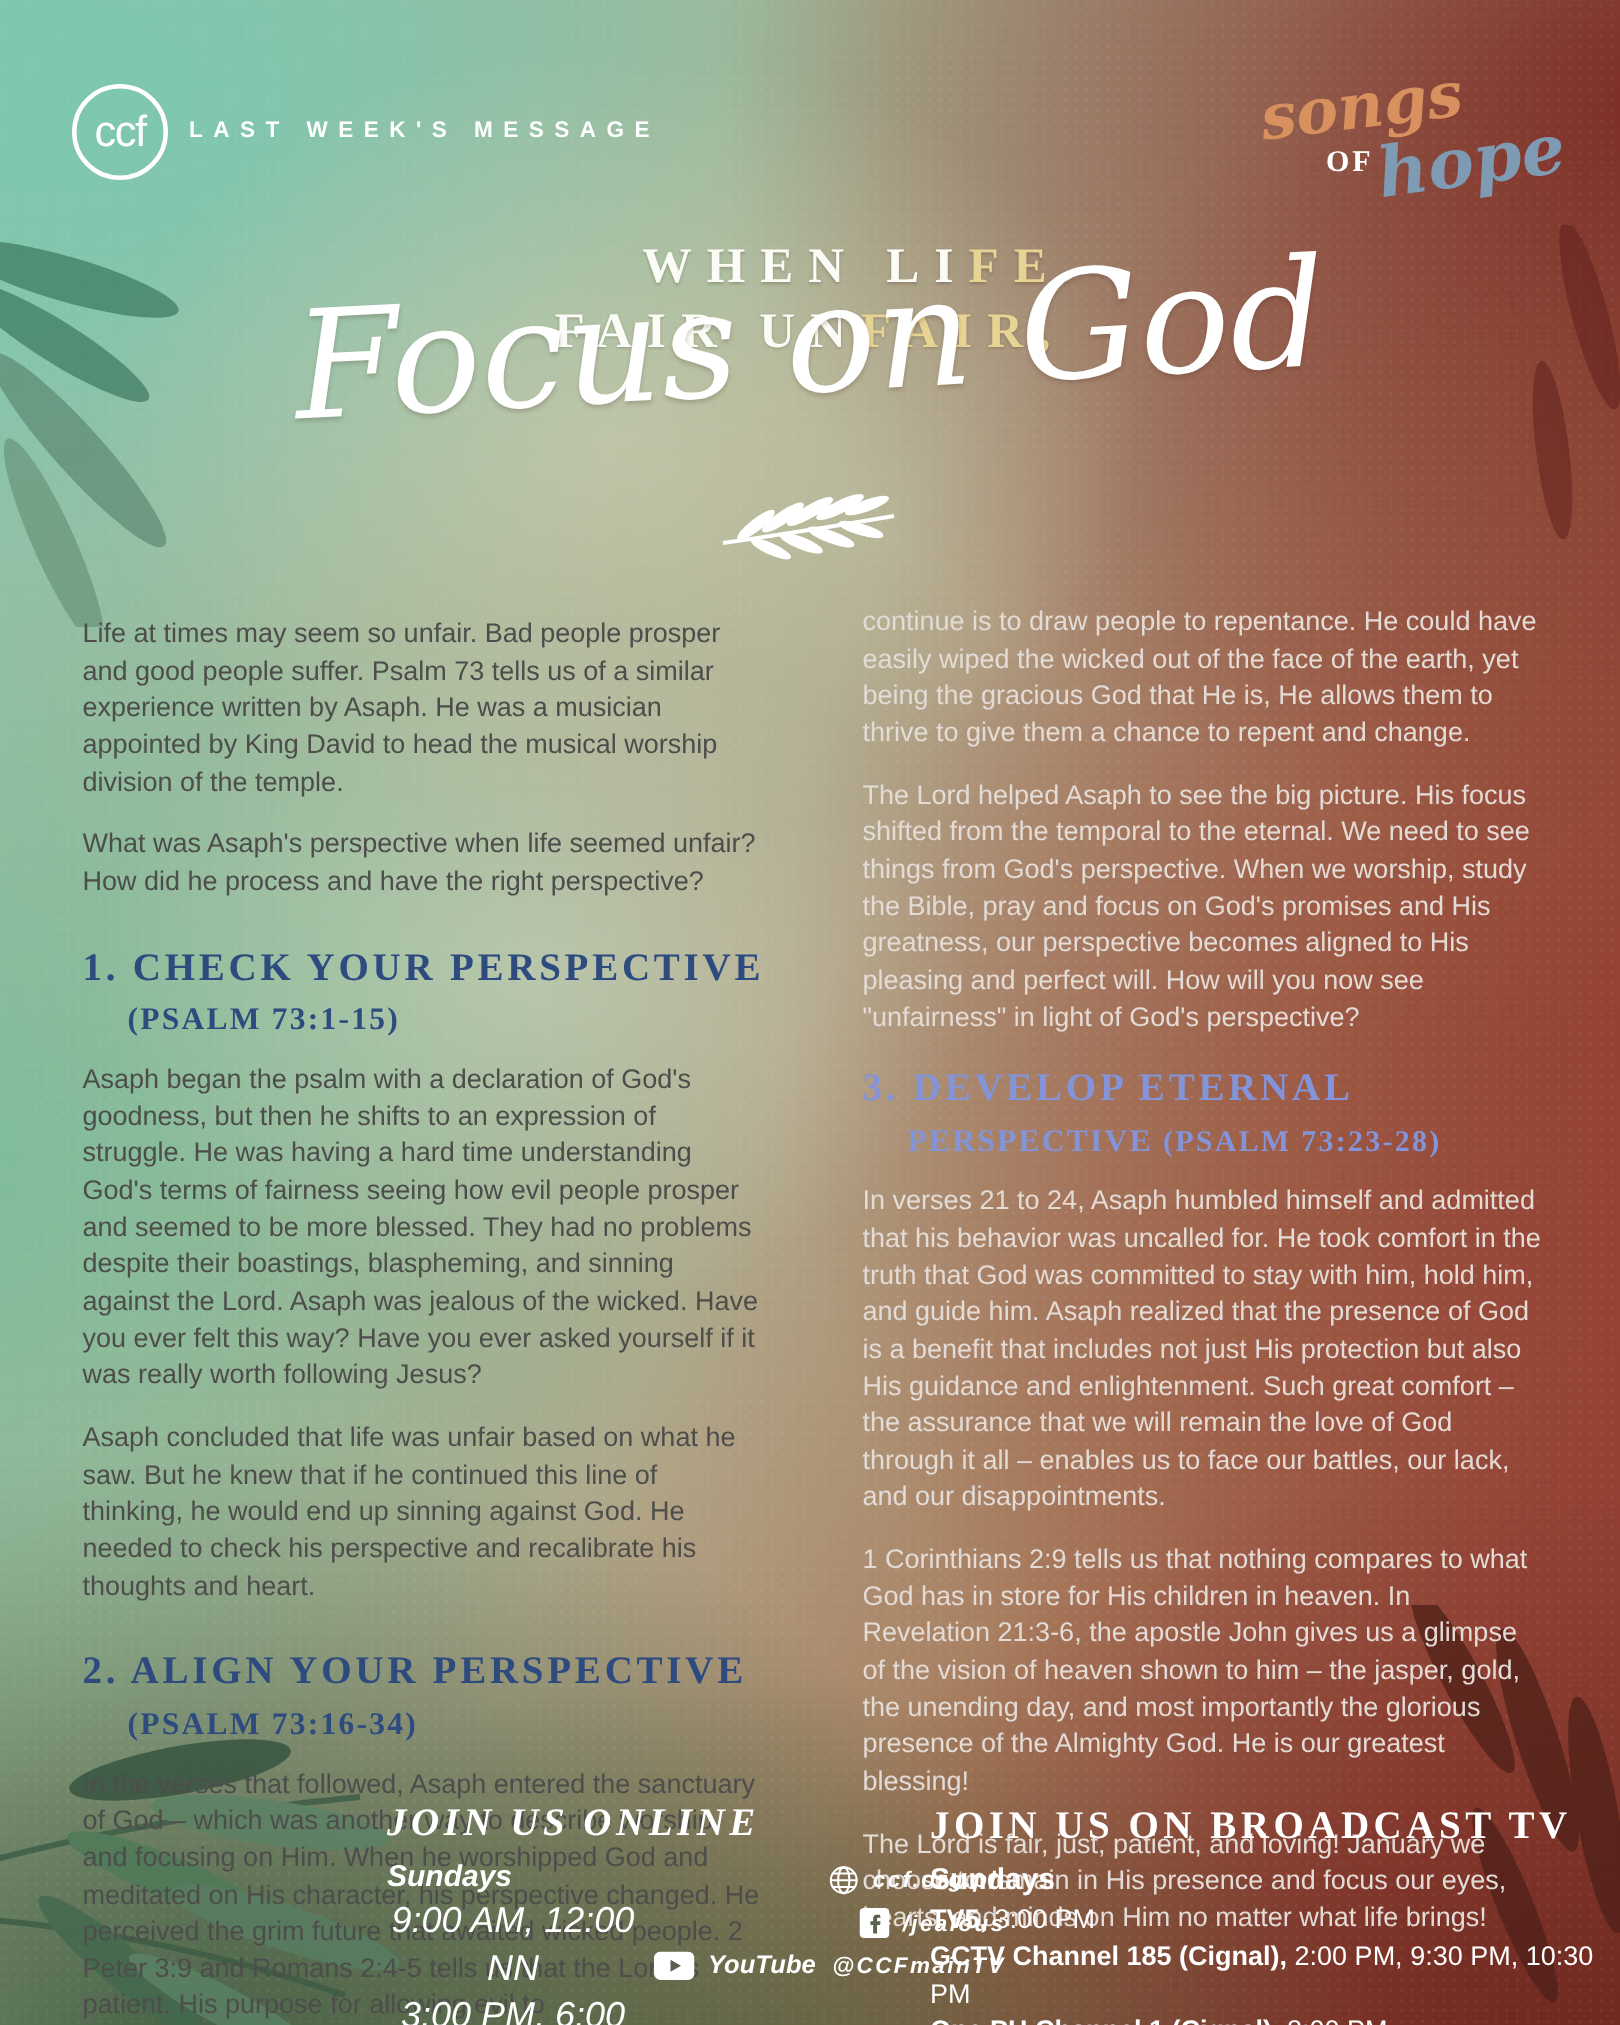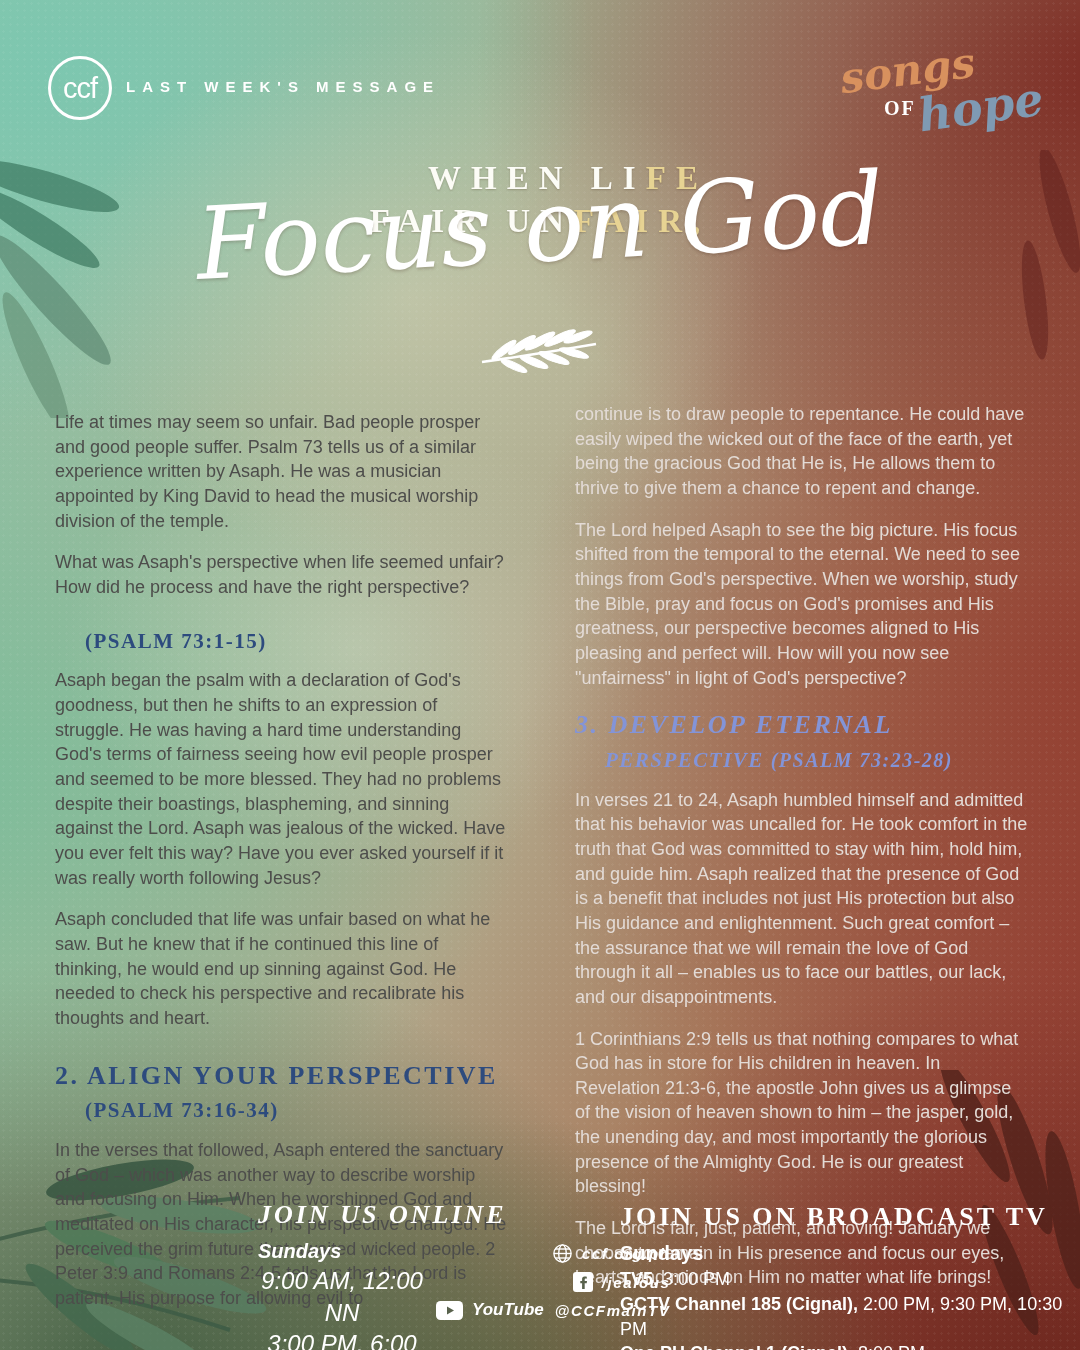--- a/index.html
+++ b/index.html
@@ -146,6 +146,7 @@
     <p>Life at times may seem so unfair. Bad people prosper and good people suffer. Psalm 73 tells us of a similar experience written by Asaph. He was a musician appointed by King David to head the musical worship division of the temple.</p>
     <p>What was Asaph's perspective when life seemed unfair? How did he process and have the right perspective?</p>
     <div class="sec-h">
+      <div class="l1"><span>1.</span> <span>CHECK YOUR PERSPECTIVE</span></div>
       <div class="l2">(PSALM 73:1-15)</div>
     </div>
     <p>Asaph began the psalm with a declaration of God's goodness, but then he shifts to an expression of struggle. He was having a hard time understanding God's terms of fairness seeing how evil people prosper and seemed to be more blessed. They had no problems despite their boastings, blaspheming, and sinning against the Lord. Asaph was jealous of the wicked. Have you ever felt this way? Have you ever asked yourself if it was really worth following Jesus?</p>

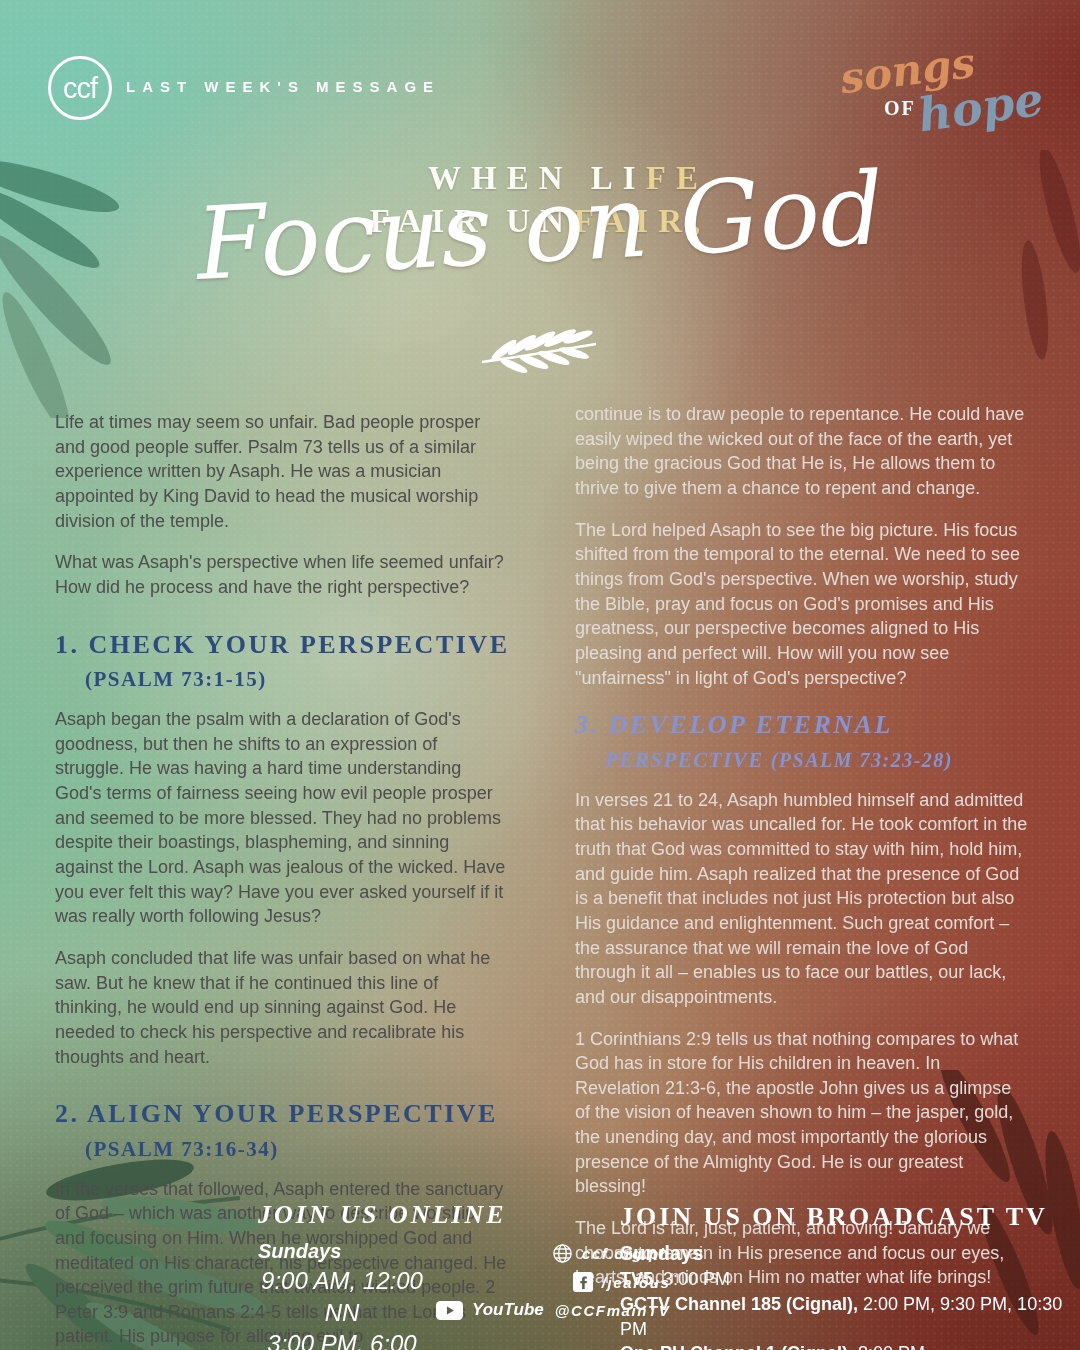--- a/index.html
+++ b/index.html
@@ -53,7 +53,7 @@
   .sec-h{font-family:"Liberation Serif",serif;font-weight:bold;color:#2d4b7e;margin:27px 0 13px;}
   .sec-h .l1{font-size:26px;letter-spacing:2.5px;}
   .sec-h .l2{font-size:21px;letter-spacing:1.5px;padding-left:30px;margin-top:3px;}
-  .sec-h3{color:#8394d8;margin-top:10px;font-style:italic;}
+  .sec-h3{color:#8394d8;margin-top:10px;}
   .sec-h3 .ref{font-size:20px;}
   
   .f-title{font-family:"Liberation Serif",serif;font-weight:bold;font-size:26px;

